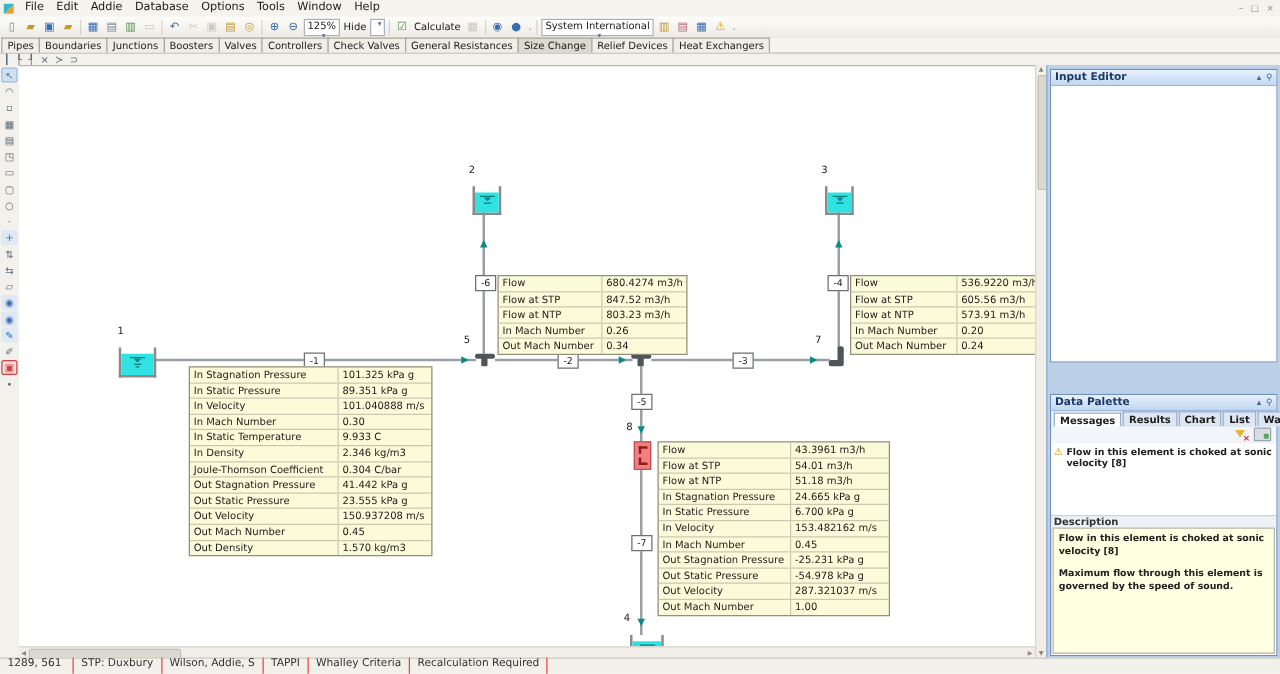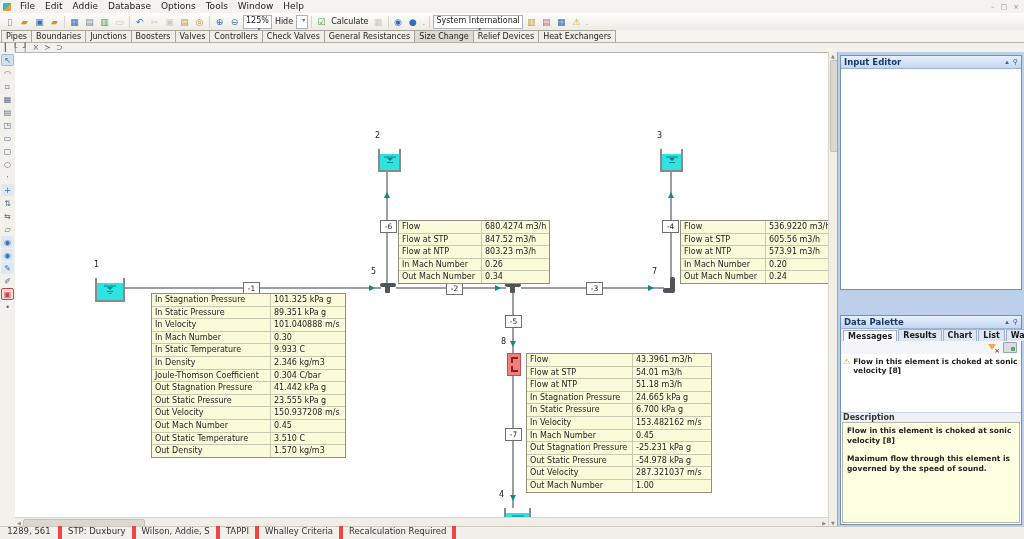--- a/index.html
+++ b/index.html
@@ -368,10 +368,6 @@
           <span class="v">0.45</span>
         </div>
         <div class="row">
-          <span class="l">Out Static Temperature</span>
-          <span class="v">3.510 C</span>
-        </div>
-        <div class="row">
           <span class="l">Out Density</span>
           <span class="v">1.570 kg/m3</span>
         </div>

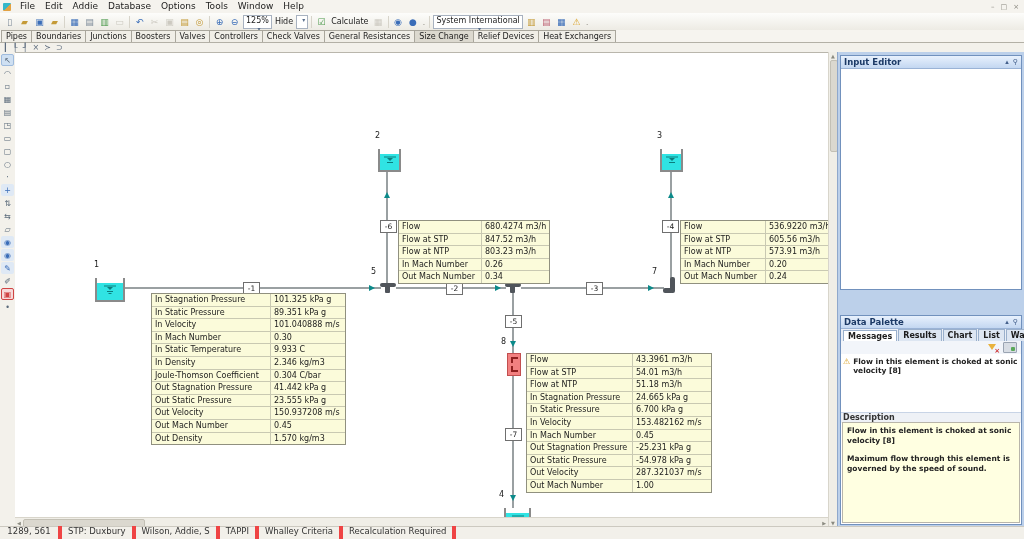--- a/index.html
+++ b/index.html
@@ -112,7 +112,7 @@
   
   .statusbar{position:absolute;left:0;right:0;bottom:0;height:12px;background:#f2f0ea;
              border-top:1px solid #ccc9c0;display:flex;align-items:center;font-size:8.5px;color:#333;}
-  .seg{padding:0 6px;border-right:4px solid #ef4444;height:14px;line-height:10px;white-space:nowrap;text-align:center;}
+  .seg{padding:0 6px;border-right:1px solid #ef4444;height:14px;line-height:10px;white-space:nowrap;}
   .seg:first-child{min-width:46px;}
 </style>
 </head>

